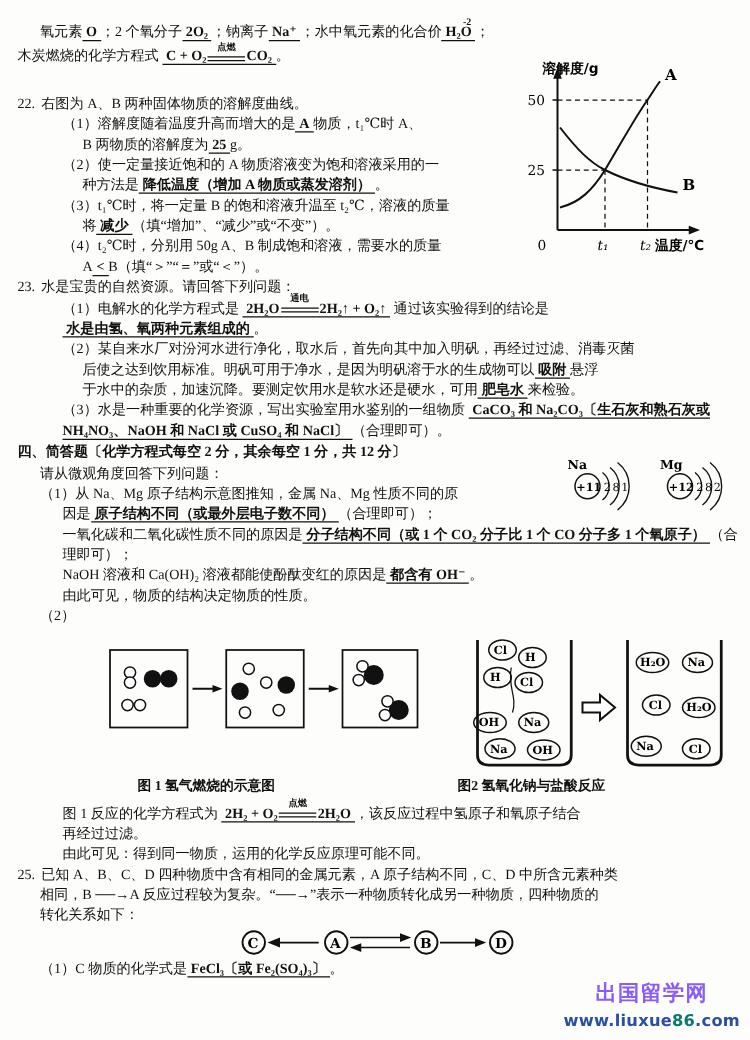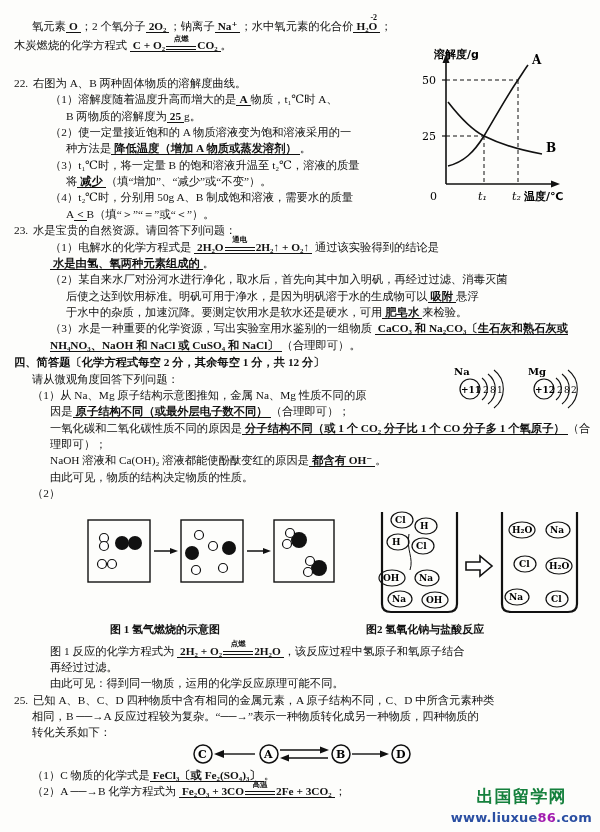--- a/index.html
+++ b/index.html
@@ -301,10 +301,6 @@
     <div class="ln ind1">
       <span>（1）</span><span>C 物质的化学式是</span><span class="ans">FeCl₃〔或 Fe₂(SO₄)₃〕</span><span>。</span>
     </div>
-    <div class="ln ind1">
-      <span>（2）</span><span>A ──→B 化学方程式为</span>
-      <span class="ans"><b>Fe₂O₃ + 3CO</b><span class="rx"><span class="cond">高温</span><span class="bar"></span></span><b>2Fe + 3CO₂</b></span><span>；</span>
-    </div>
   </div>
 
   <div class="watermark">

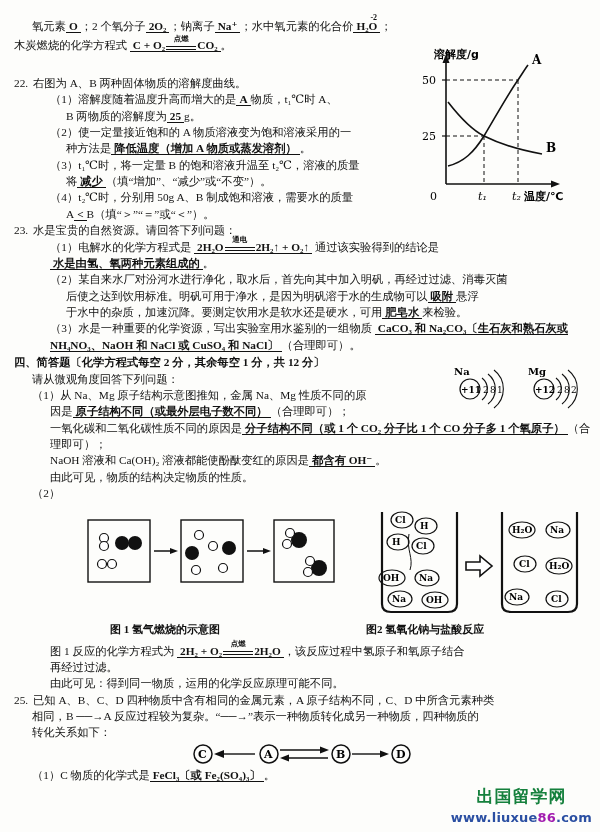--- a/index.html
+++ b/index.html
@@ -36,7 +36,7 @@
   
   .abcd{text-align:center;height:26px;position:relative;}
   .watermark{position:absolute;right:8px;bottom:4px;text-align:center;}
-  .wm1{font-family:Liberation Sans, sans-serif;font-weight:bold;font-size:17px;color:#15803d;letter-spacing:1px;}
+  .wm1{font-family:Liberation Mono, monospace;font-weight:bold;font-size:17px;color:#8b5cf6;letter-spacing:1px;}
   .wm2{font-family:"DejaVu Sans","Liberation Sans",sans-serif;font-weight:bold;font-size:13px;color:#2b4fa2;letter-spacing:.2px;}
   .wm2 .rd{color:#a21caf;}
   .sect{font-weight:bold;}

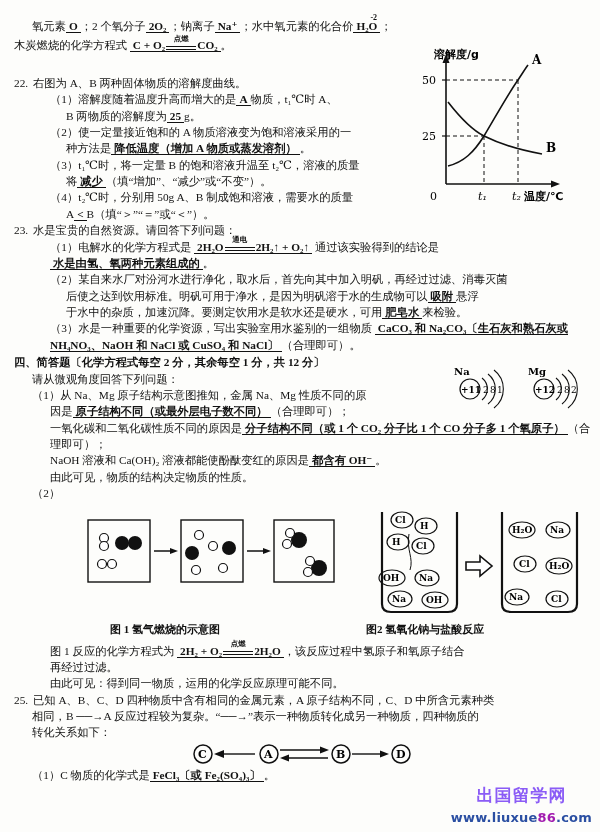--- a/index.html
+++ b/index.html
@@ -38,7 +38,7 @@
   .watermark{position:absolute;right:8px;bottom:4px;text-align:center;}
   .wm1{font-family:Liberation Mono, monospace;font-weight:bold;font-size:17px;color:#8b5cf6;letter-spacing:1px;}
   .wm2{font-family:"DejaVu Sans","Liberation Sans",sans-serif;font-weight:bold;font-size:13px;color:#2b4fa2;letter-spacing:.2px;}
-  .wm2 .rd{color:#a21caf;}
+  .wm2 .rd{color:#0f766e;}
   .sect{font-weight:bold;}
 </style>
 </head>

